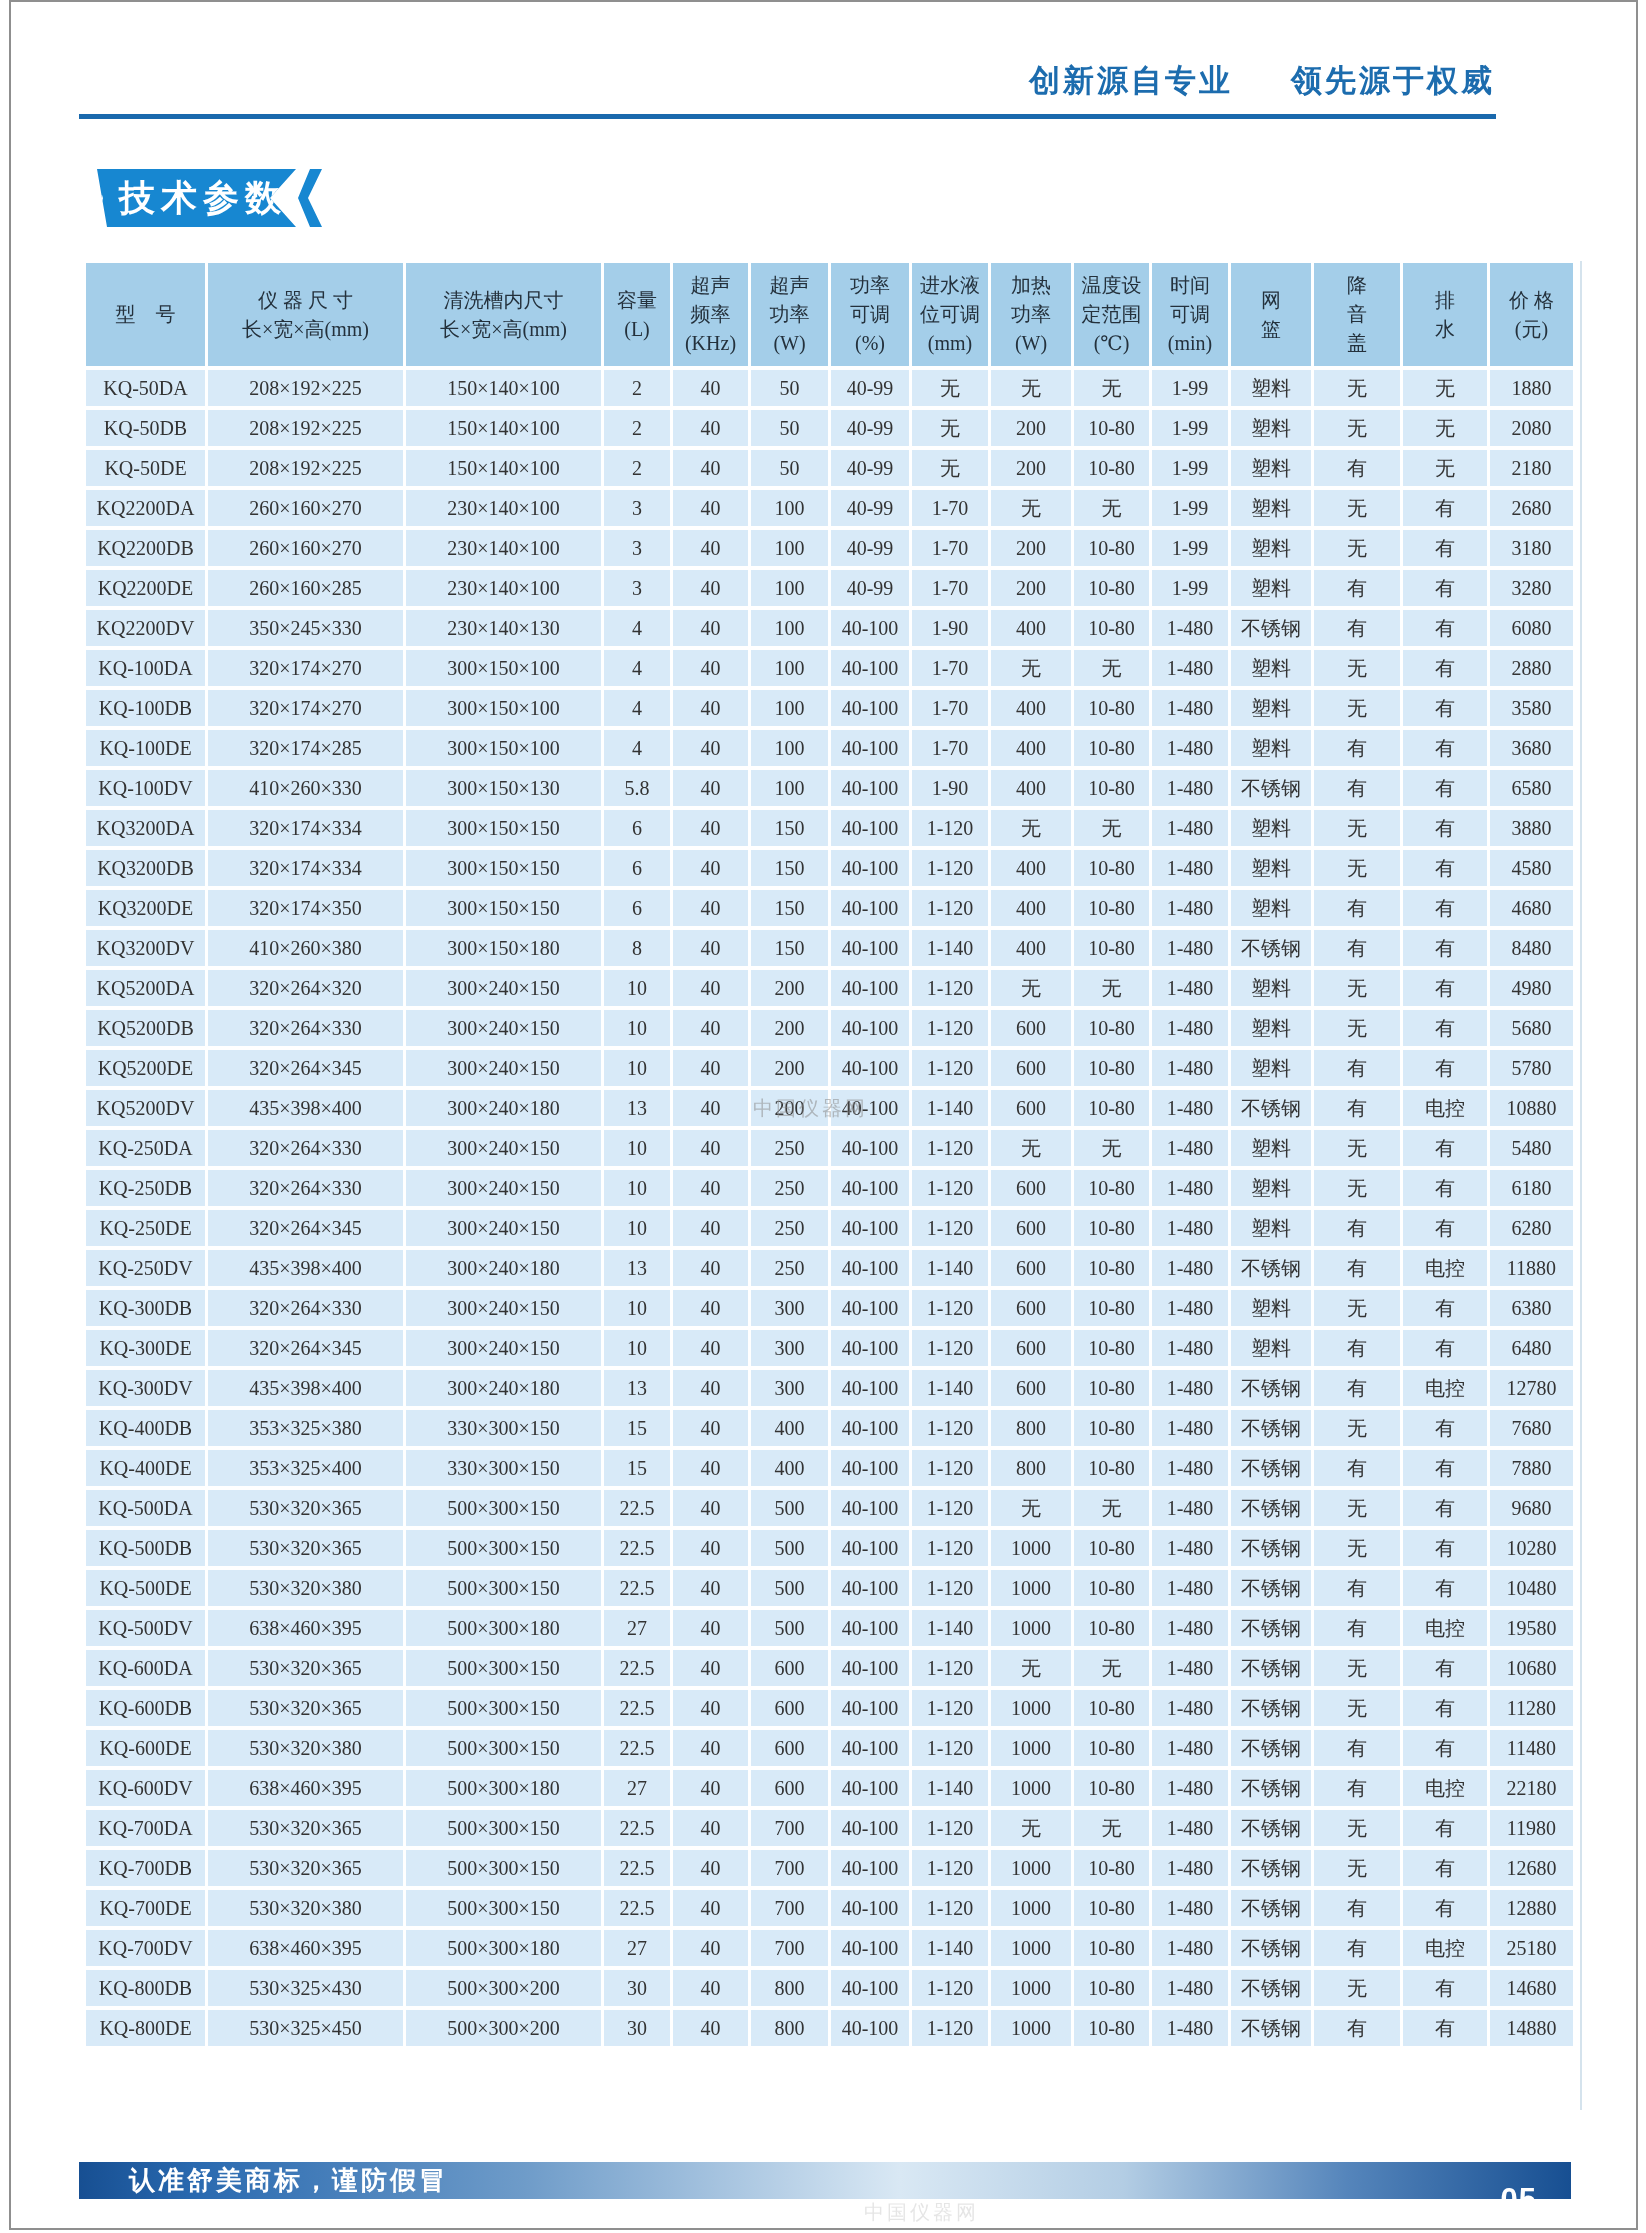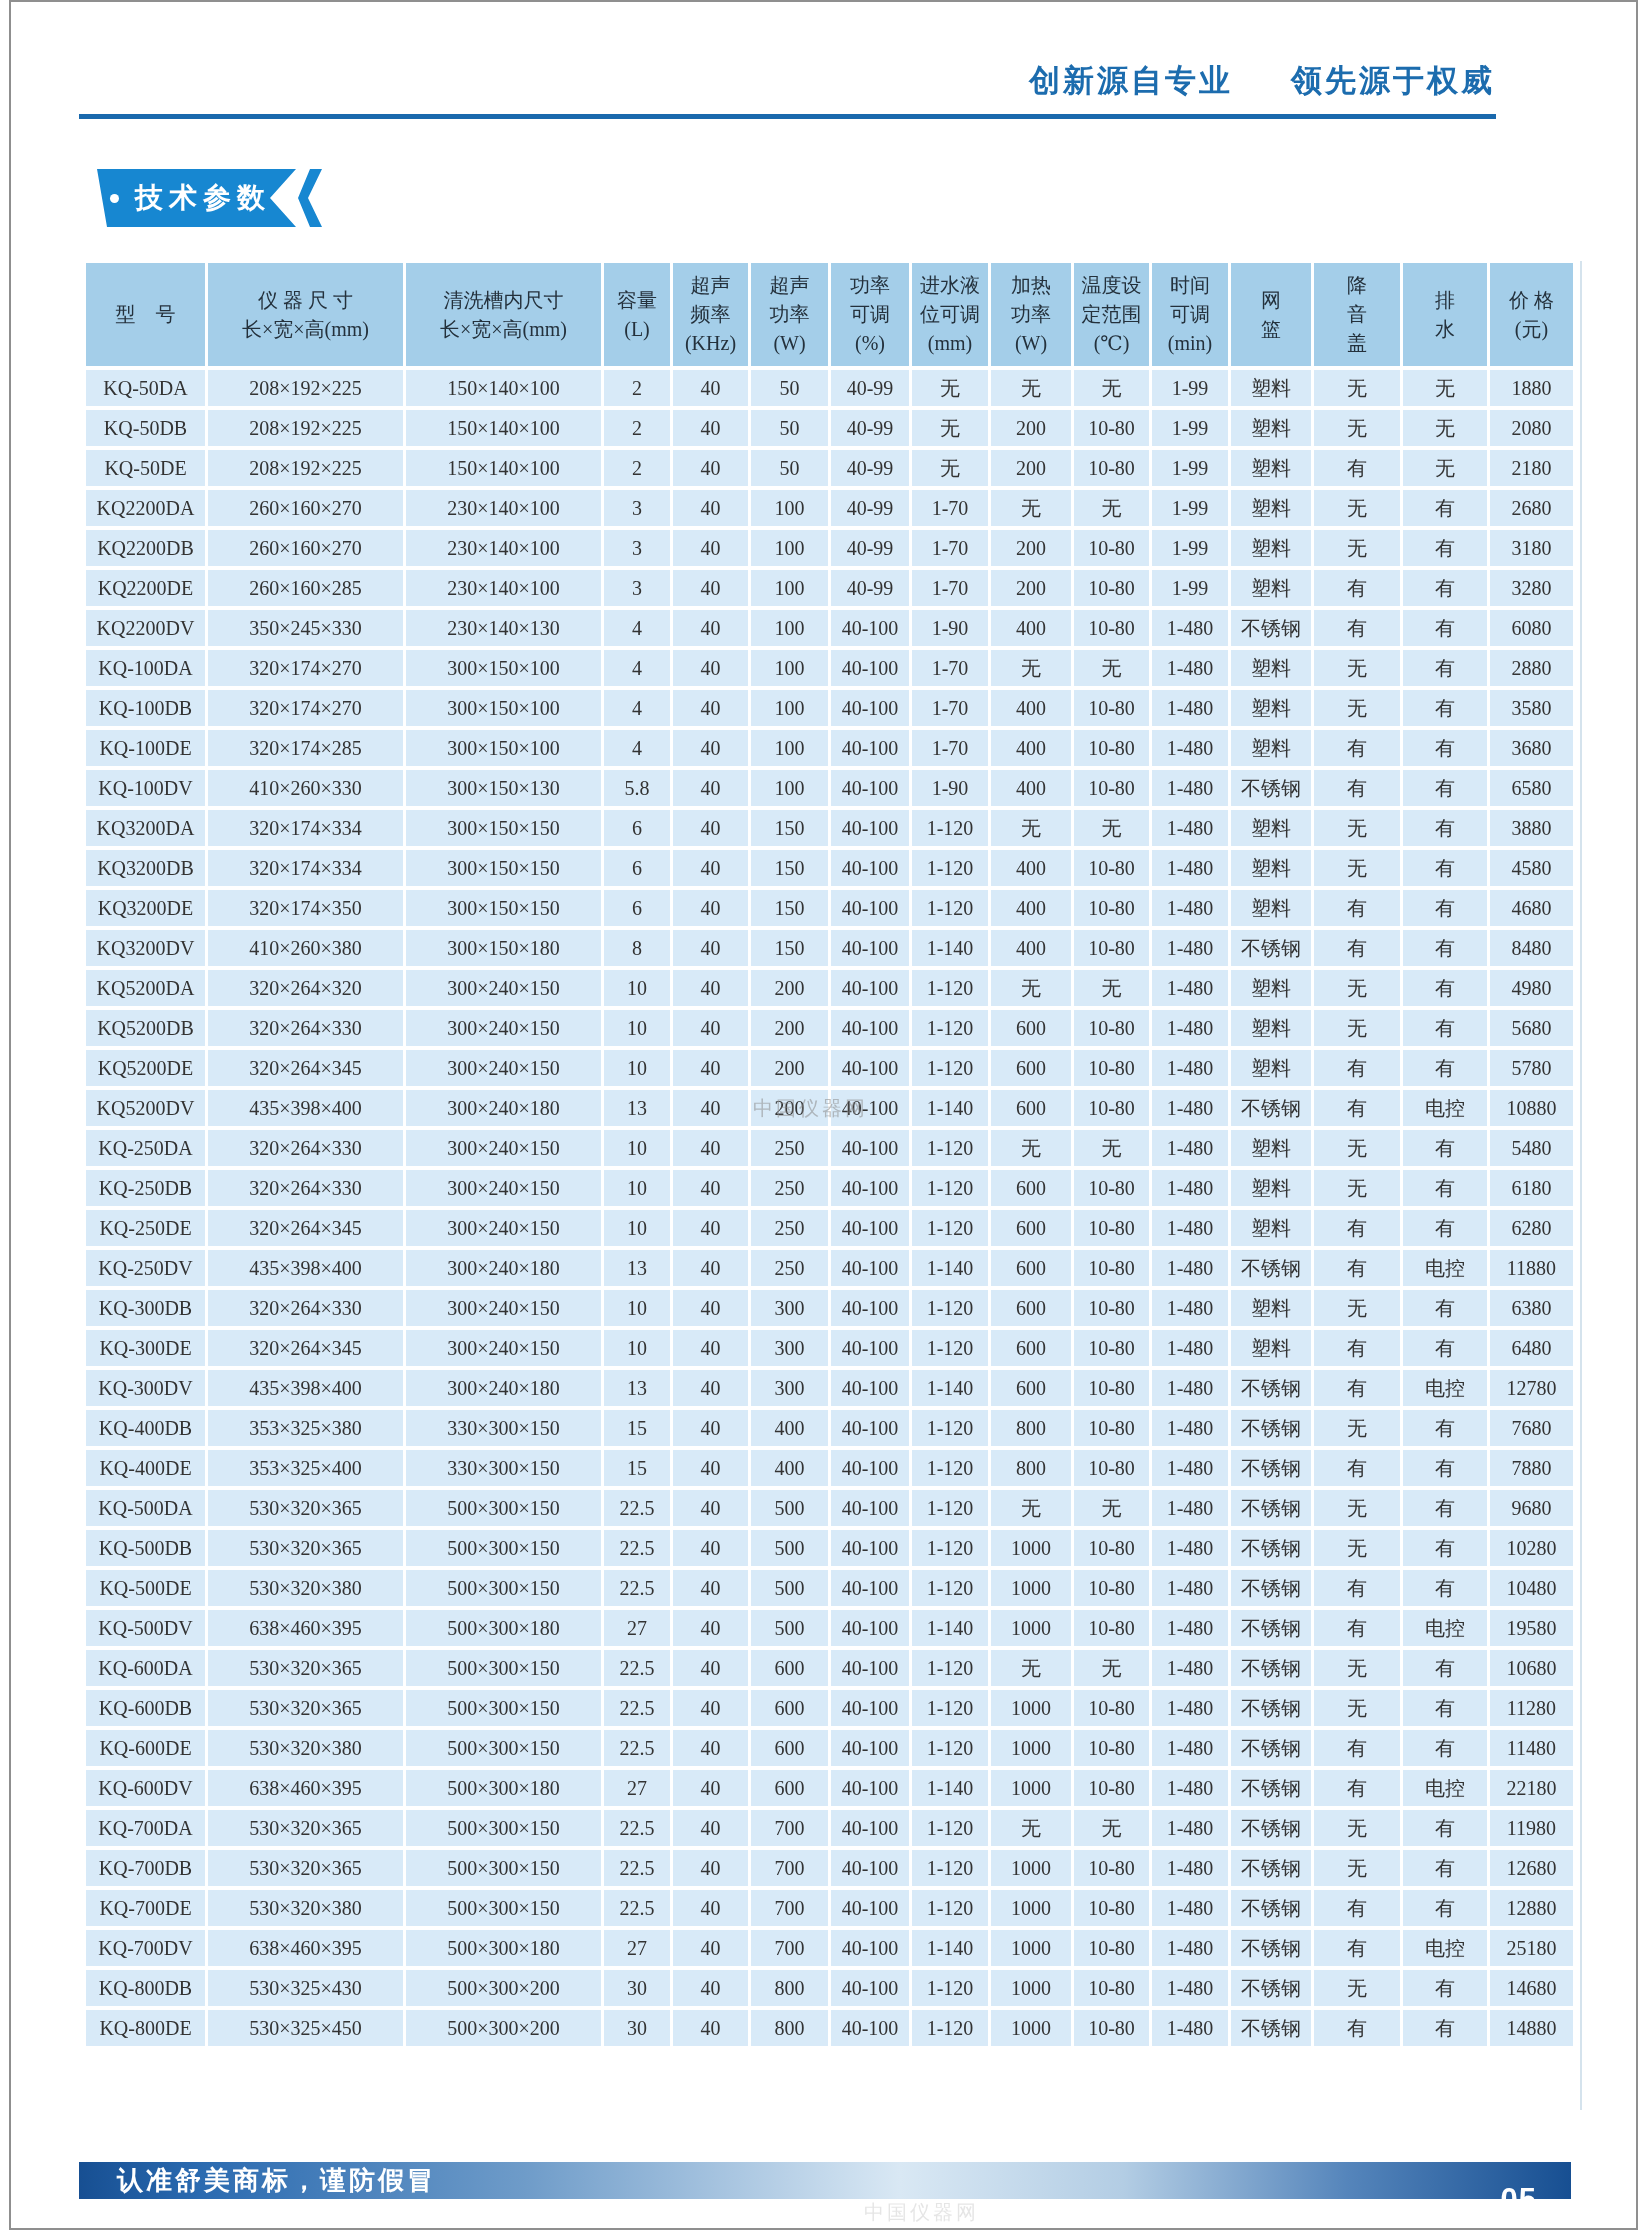--- a/index.html
+++ b/index.html
@@ -37,7 +37,7 @@
     background:#ffffff;margin-right:16px;flex:0 0 auto;
   }
   .banner-label{
-    color:#ffffff;font-size:28px;font-weight:bold;letter-spacing:6px;white-space:nowrap;
+    color:#ffffff;font-size:36px;font-weight:bold;letter-spacing:6px;white-space:nowrap;
   }
   
   table.spec{

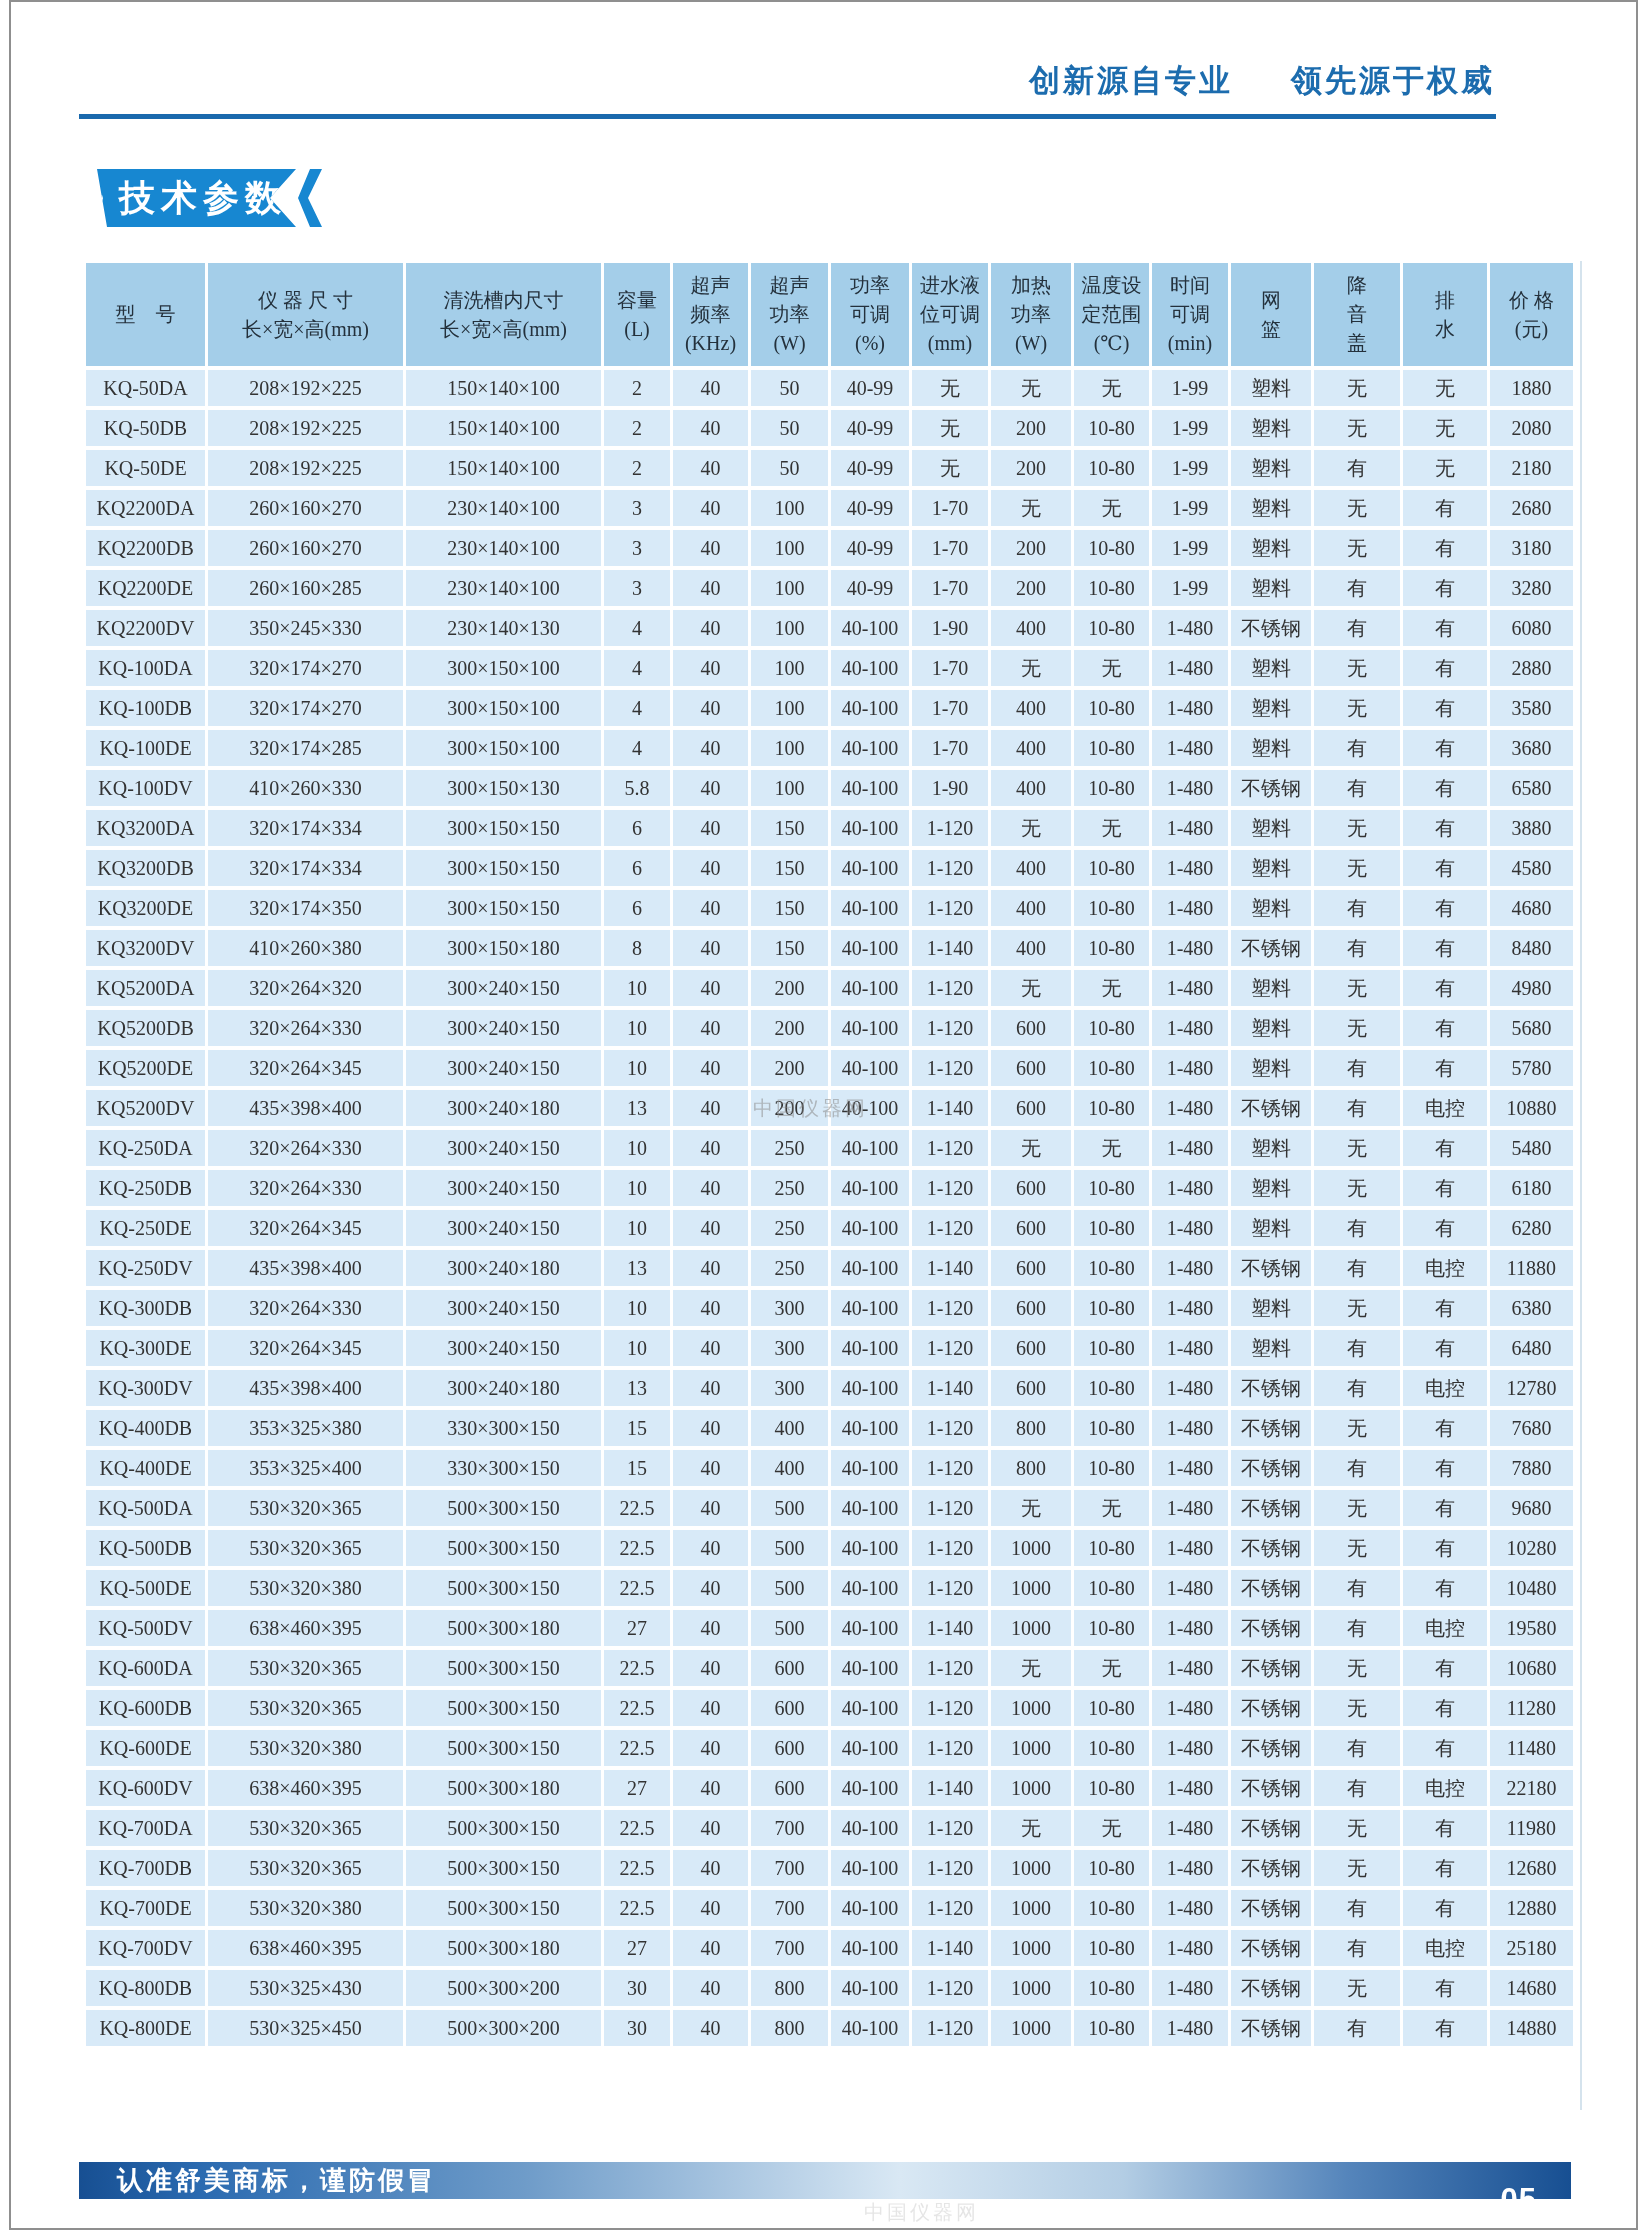--- a/index.html
+++ b/index.html
@@ -71,7 +71,7 @@
     position:absolute;left:79px;top:2162px;width:1492px;height:37px;
     background:linear-gradient(90deg,#174f92 0%,#2a6ab0 8%,#6f9cc9 30%,#d9e8f4 55%,#b3cde4 70%,#5585bb 85%,#174f92 100%);
     display:flex;align-items:center;justify-content:space-between;
-    padding:0 34px 0 38px;box-sizing:border-box;
+    padding:0 34px 0 50px;box-sizing:border-box;
   }
   .footer-notice{
     color:#ffffff;font-size:26px;font-weight:bold;letter-spacing:3px;white-space:nowrap;

